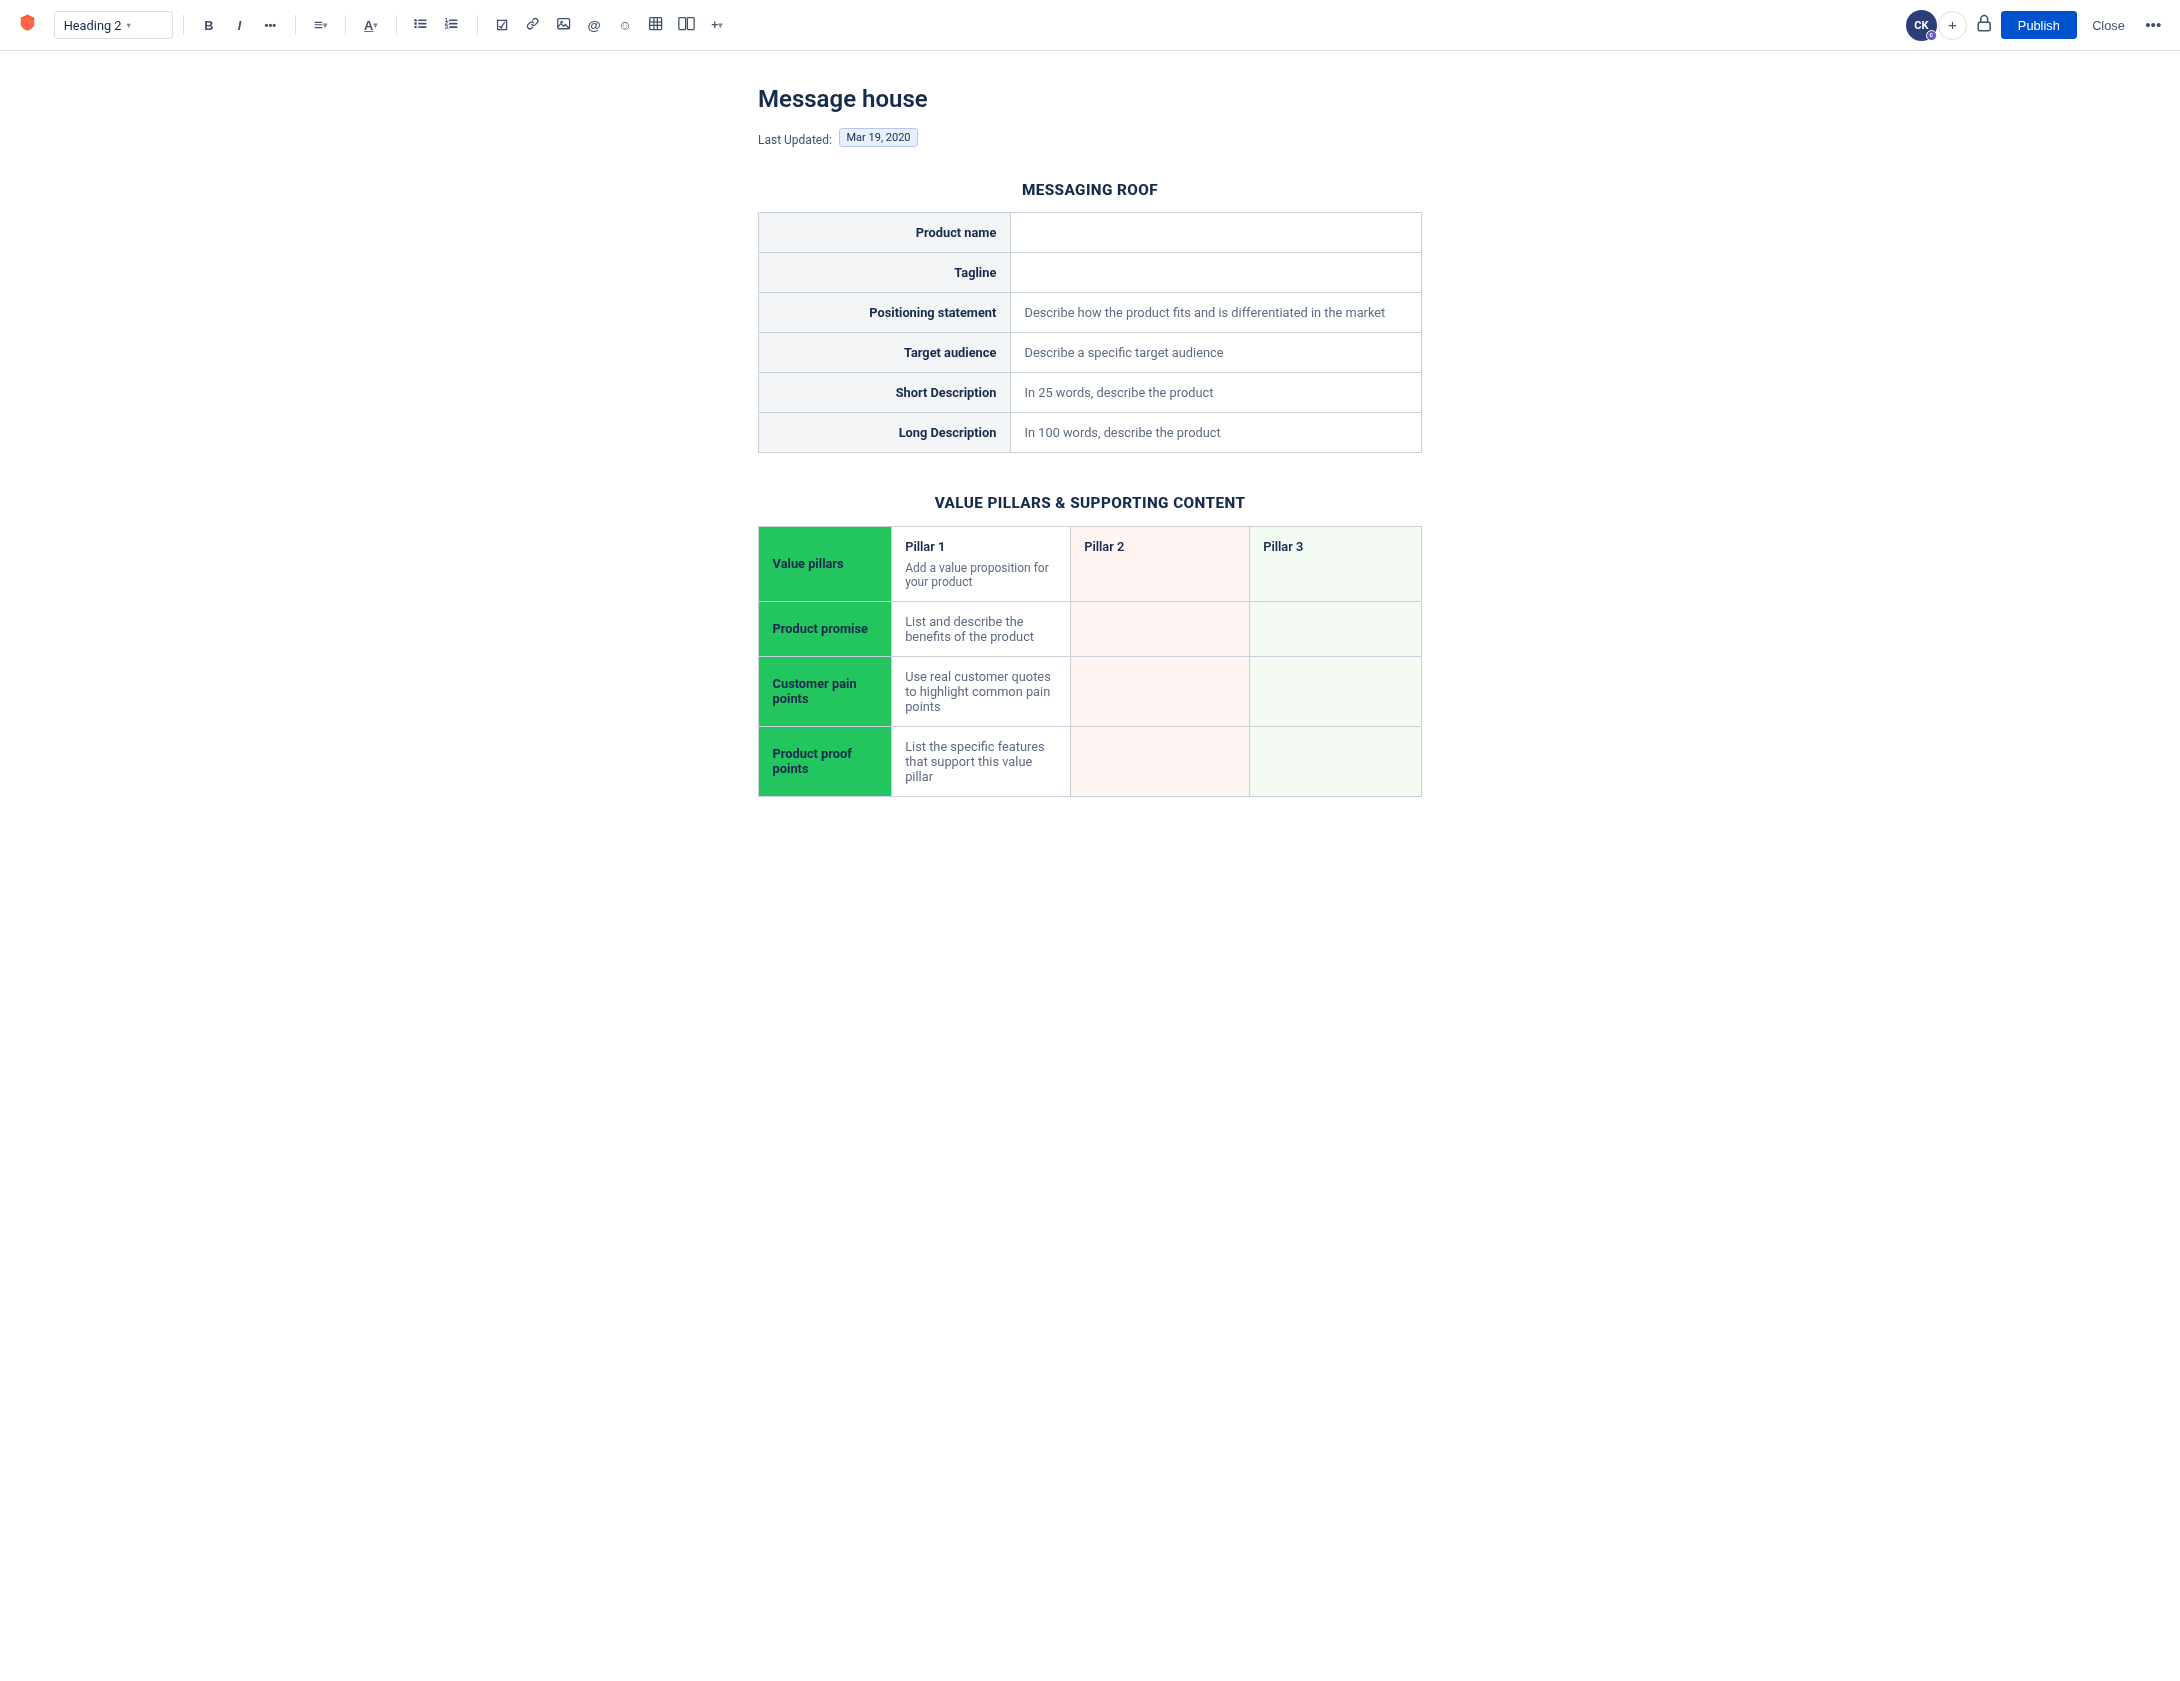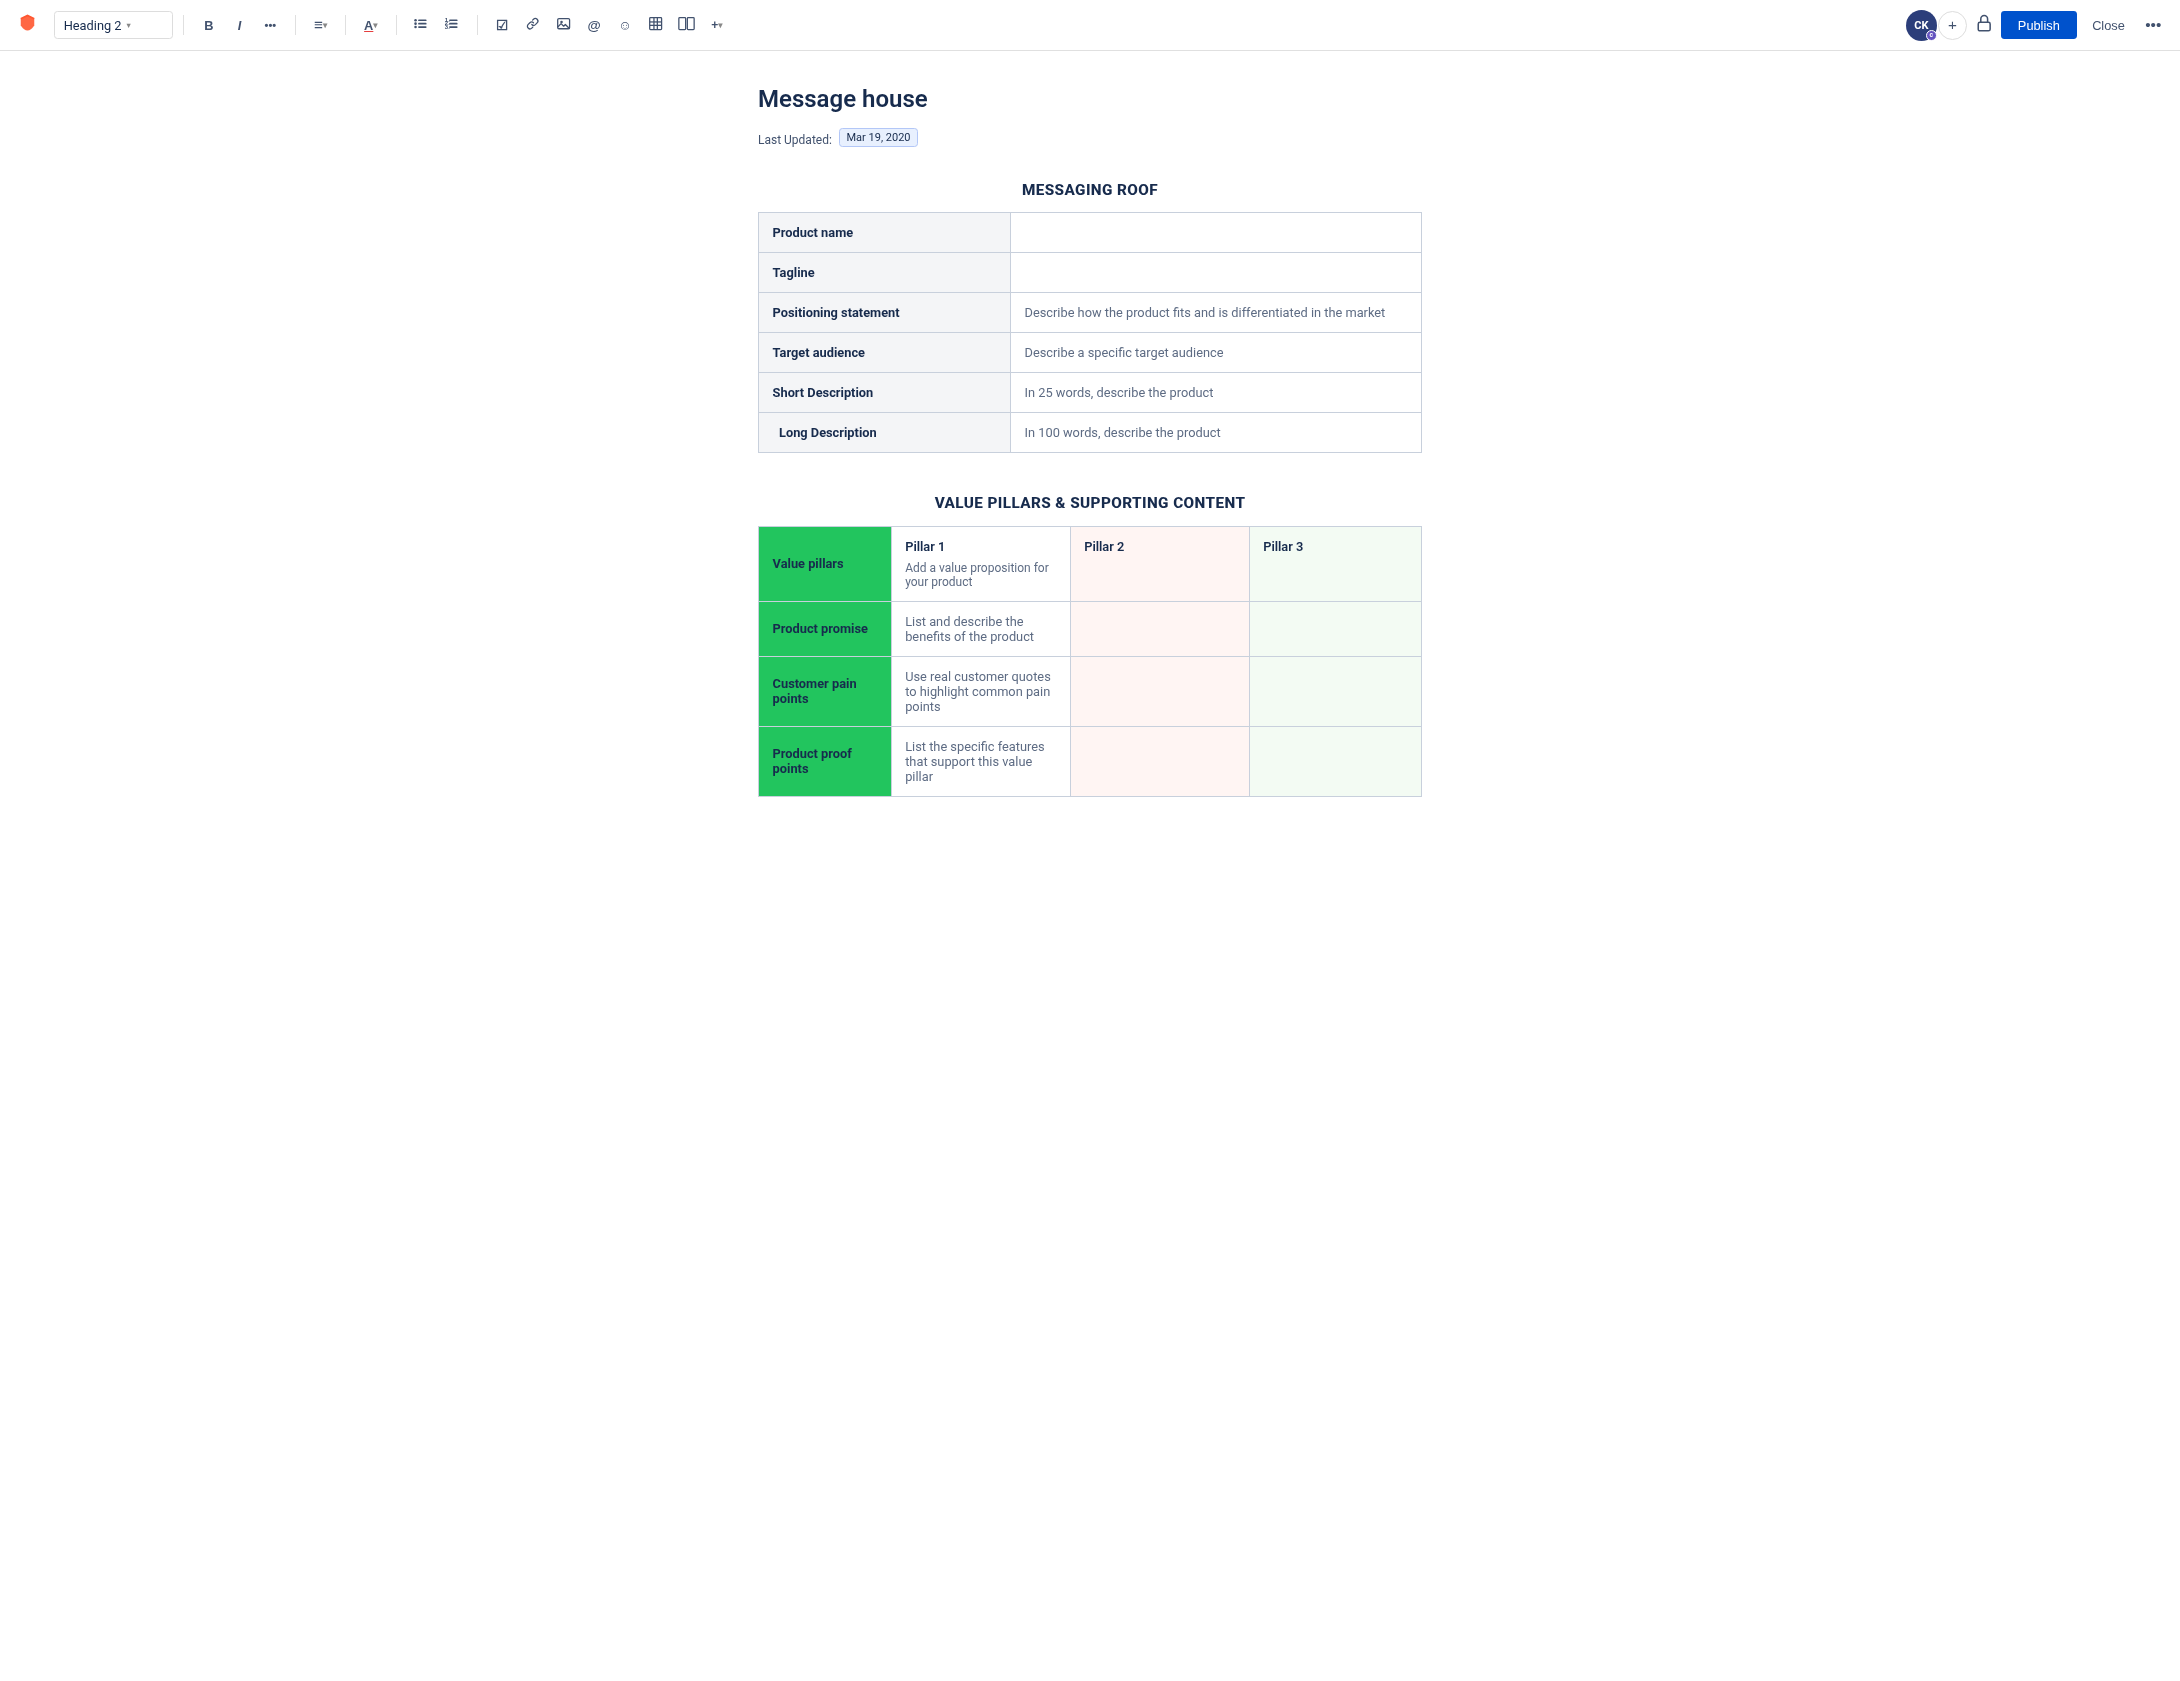--- a/index.html
+++ b/index.html
@@ -174,6 +174,7 @@
       font-weight: 700;
       color: #172b4d;
       width: 38%;
+      text-align: right;
     }
     .roof-table td:last-child {
       color: #5e6c84;

